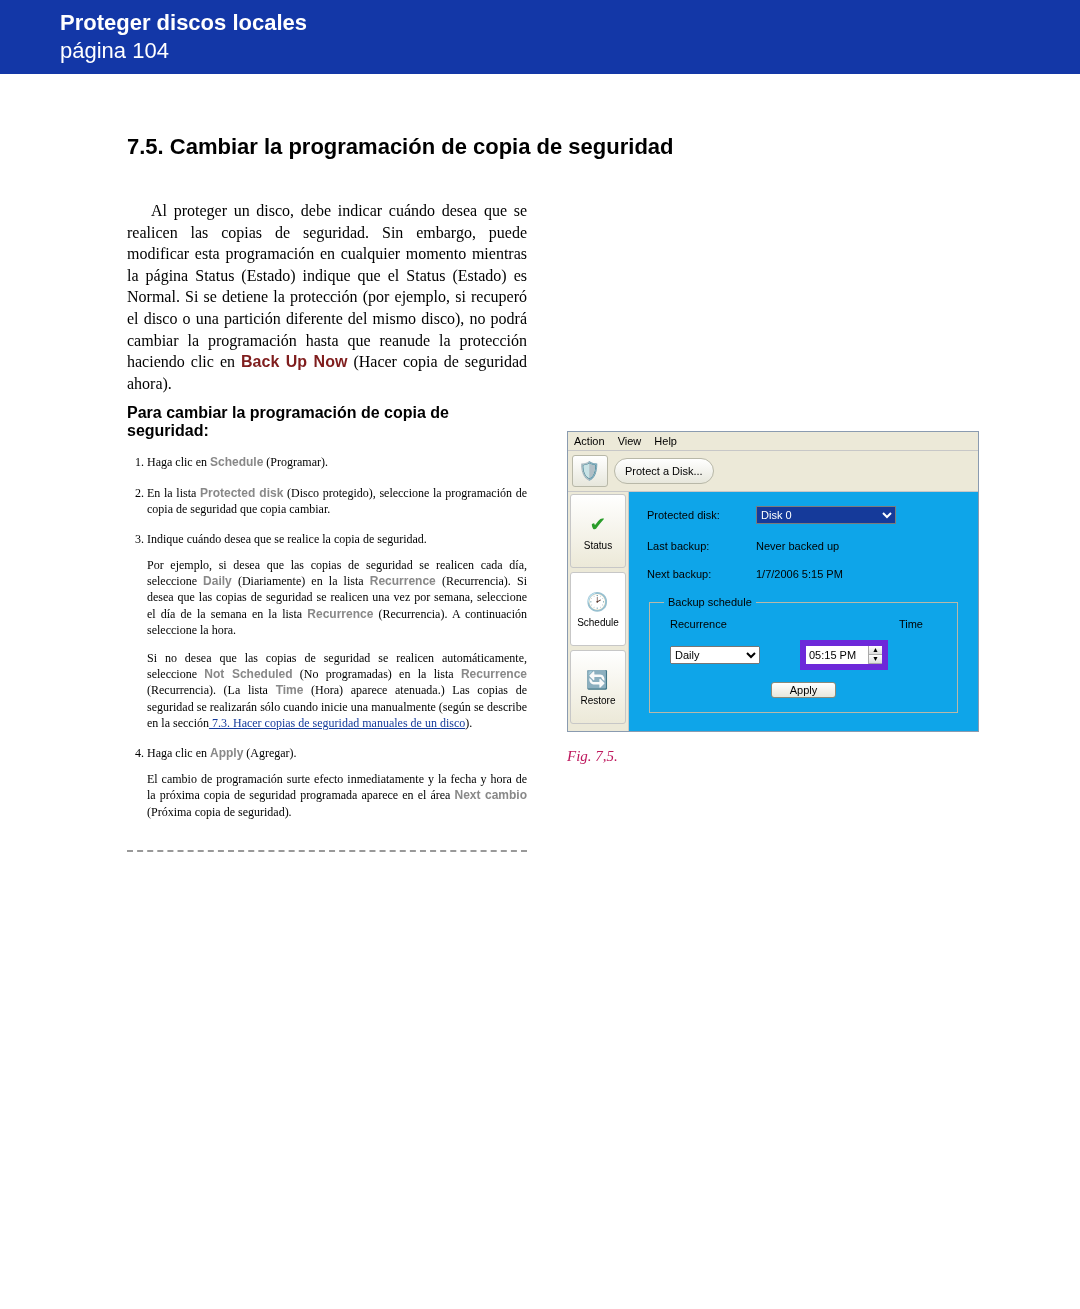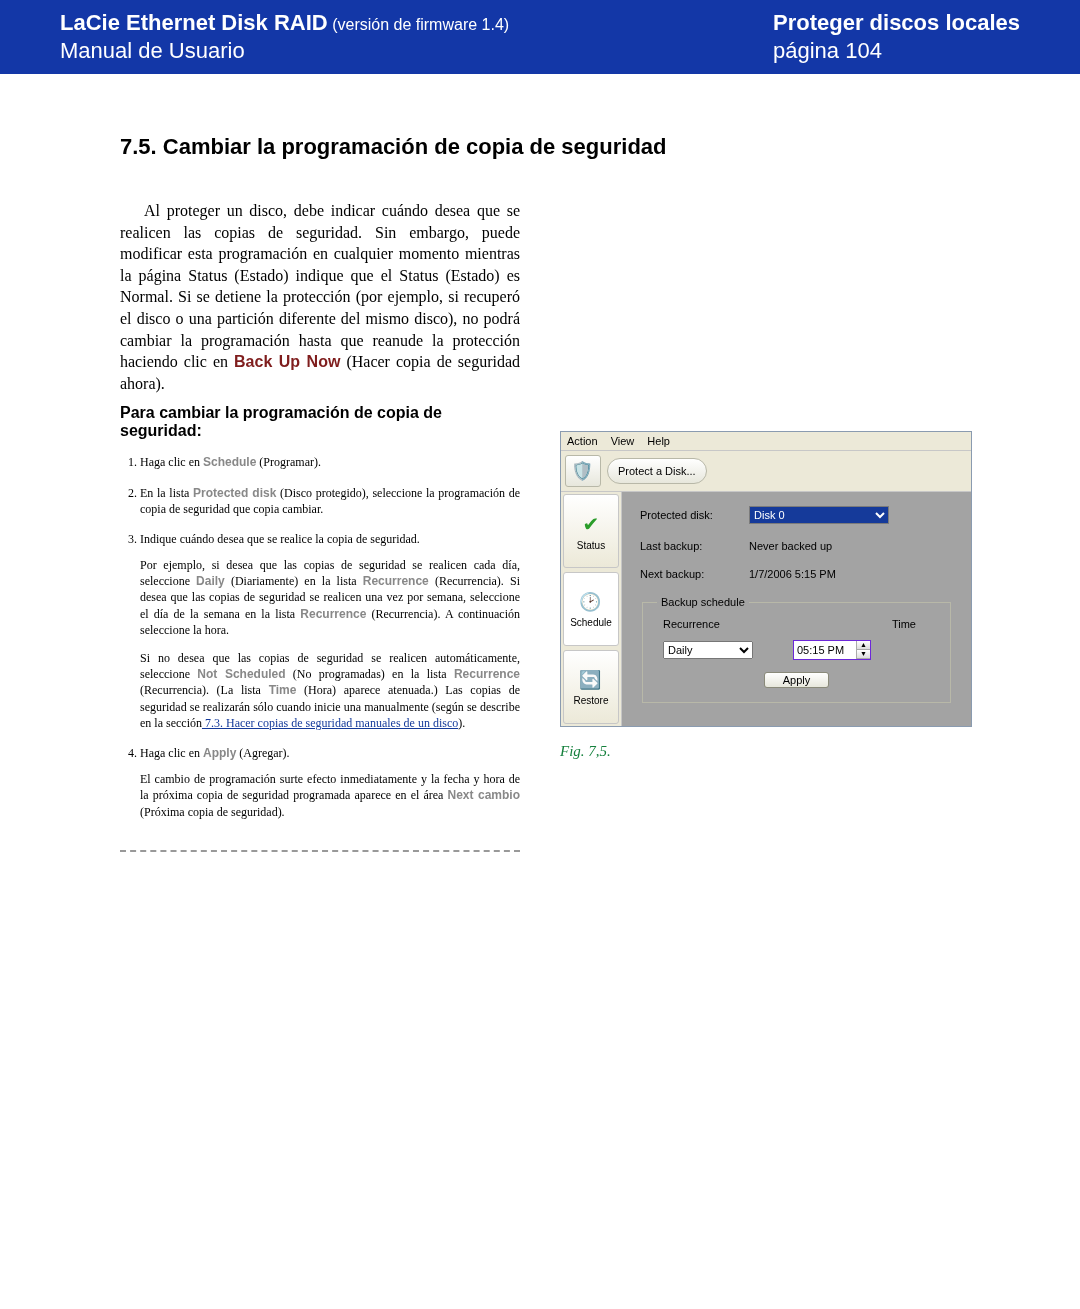--- a/index.html
+++ b/index.html
@@ -242,13 +242,6 @@
 <div class="page">
 
   <div class="header">
-    <div class="header-left">
-      <div>
-        <span class="prod">LaCie Ethernet Disk RAID</span>
-        <span class="fw">(versión de firmware 1.4)</span>
-      </div>
-      <div class="sub">Manual de Usuario</div>
-    </div>
     <div class="header-right">
       <div class="chap">Proteger discos locales</div>
       <div class="pg">página 104</div>

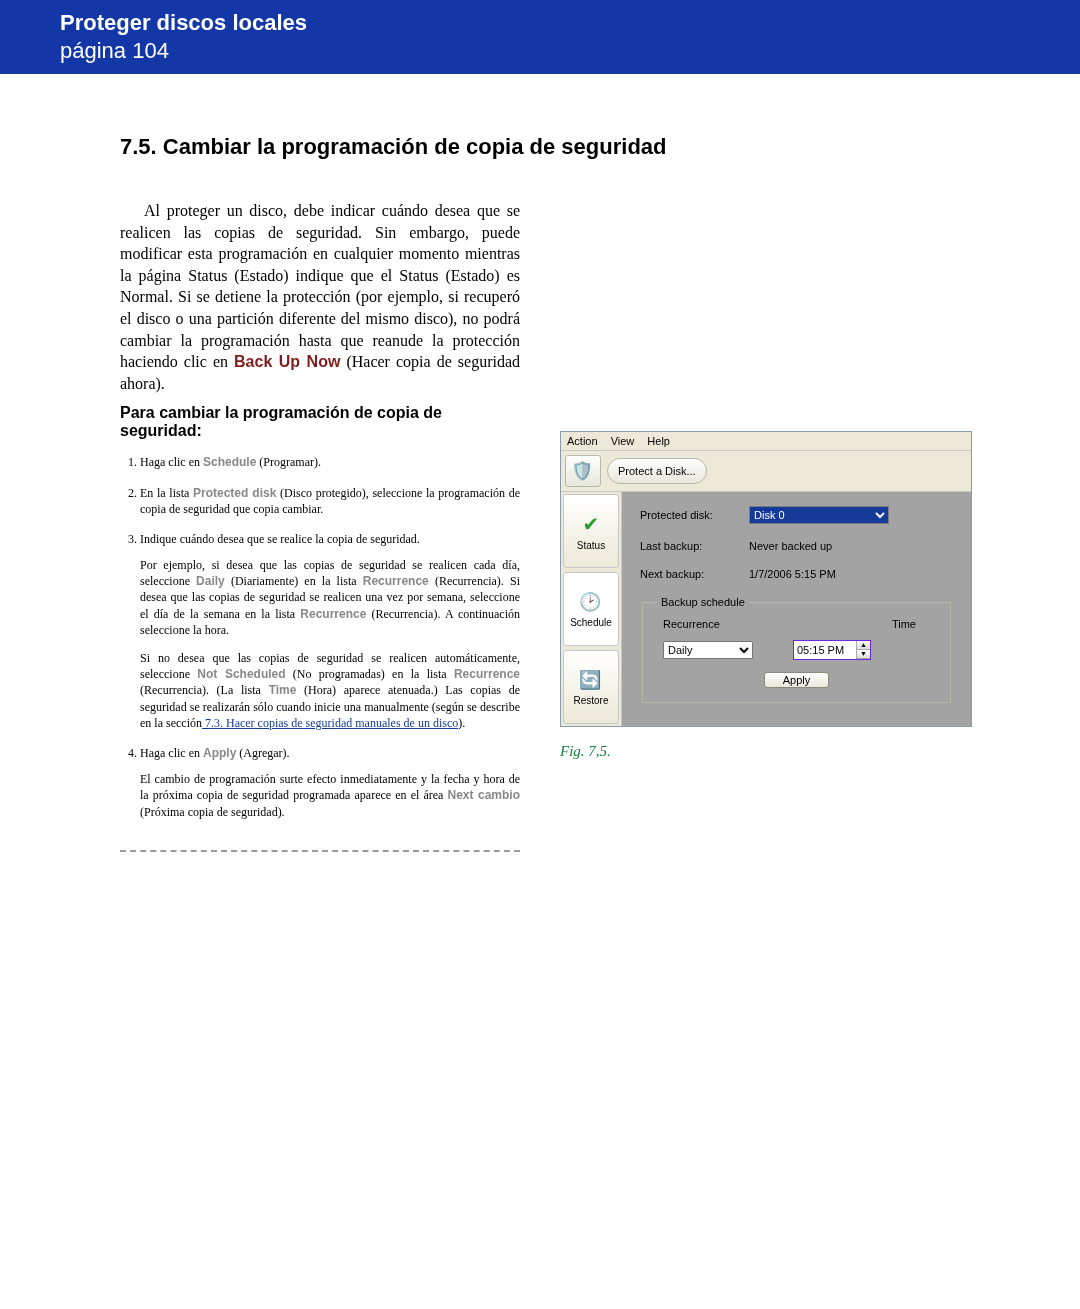--- a/index.html
+++ b/index.html
@@ -55,6 +55,7 @@
   }
   .col-left {
     width: 400px;
+    margin-left: 7px;
   }
   .col-right {
     flex: 1;

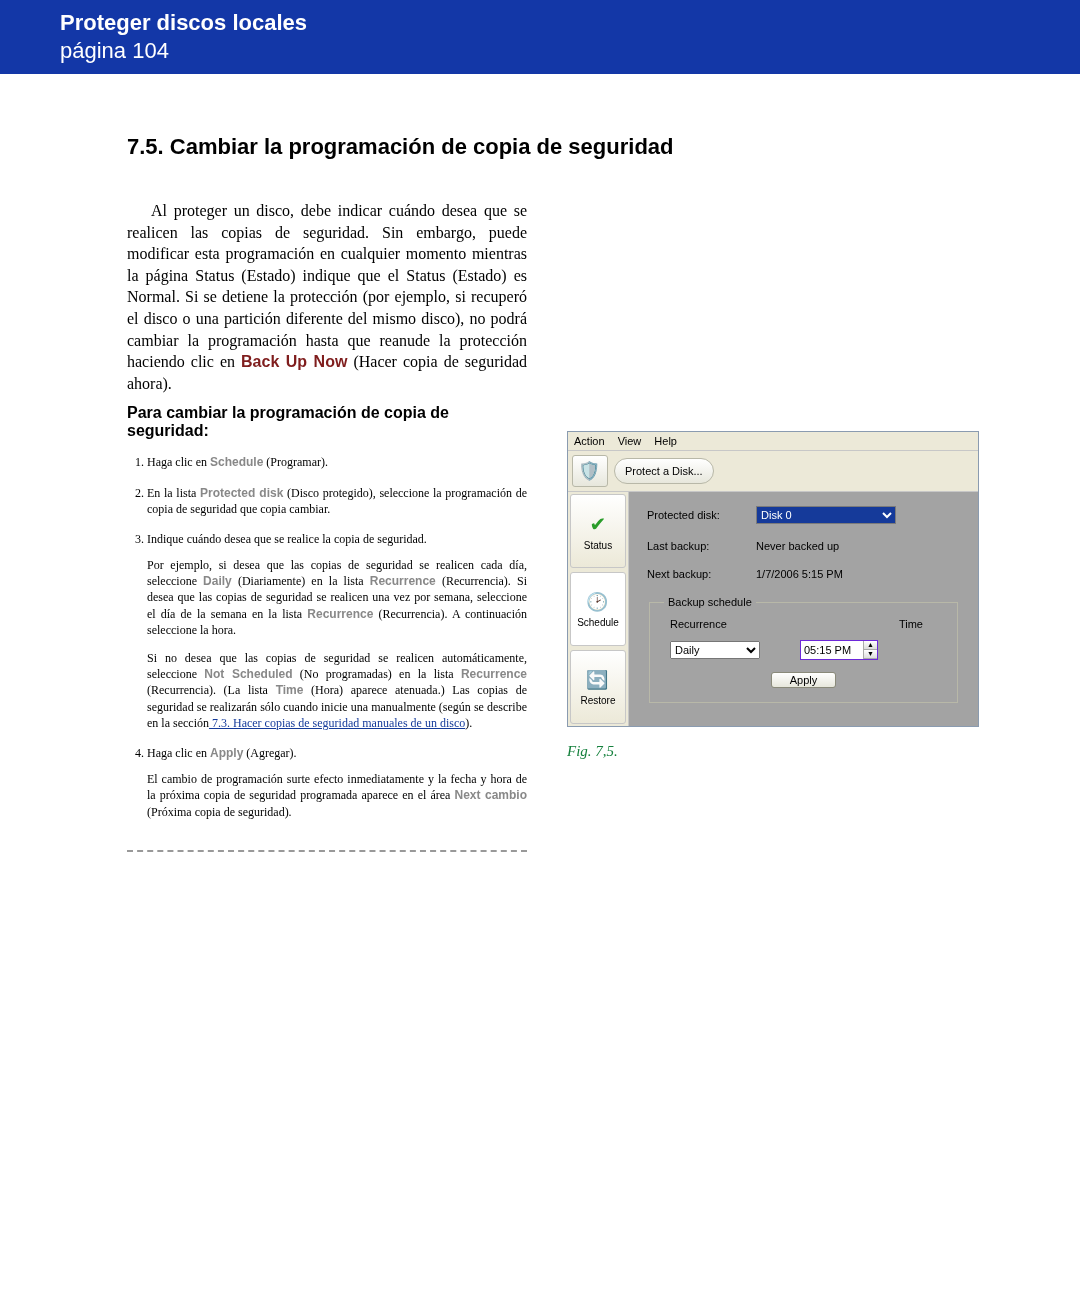--- a/index.html
+++ b/index.html
@@ -168,7 +168,7 @@
   .panel {
     flex:1;
     padding: 14px 18px 18px 18px;
-    background:#a3a3a3;
+    background:#0ea5e9;
   }
   .row { display:flex; align-items:center; margin-bottom: 16px; font-size:11px;}
   .row .lbl { width:100px; }

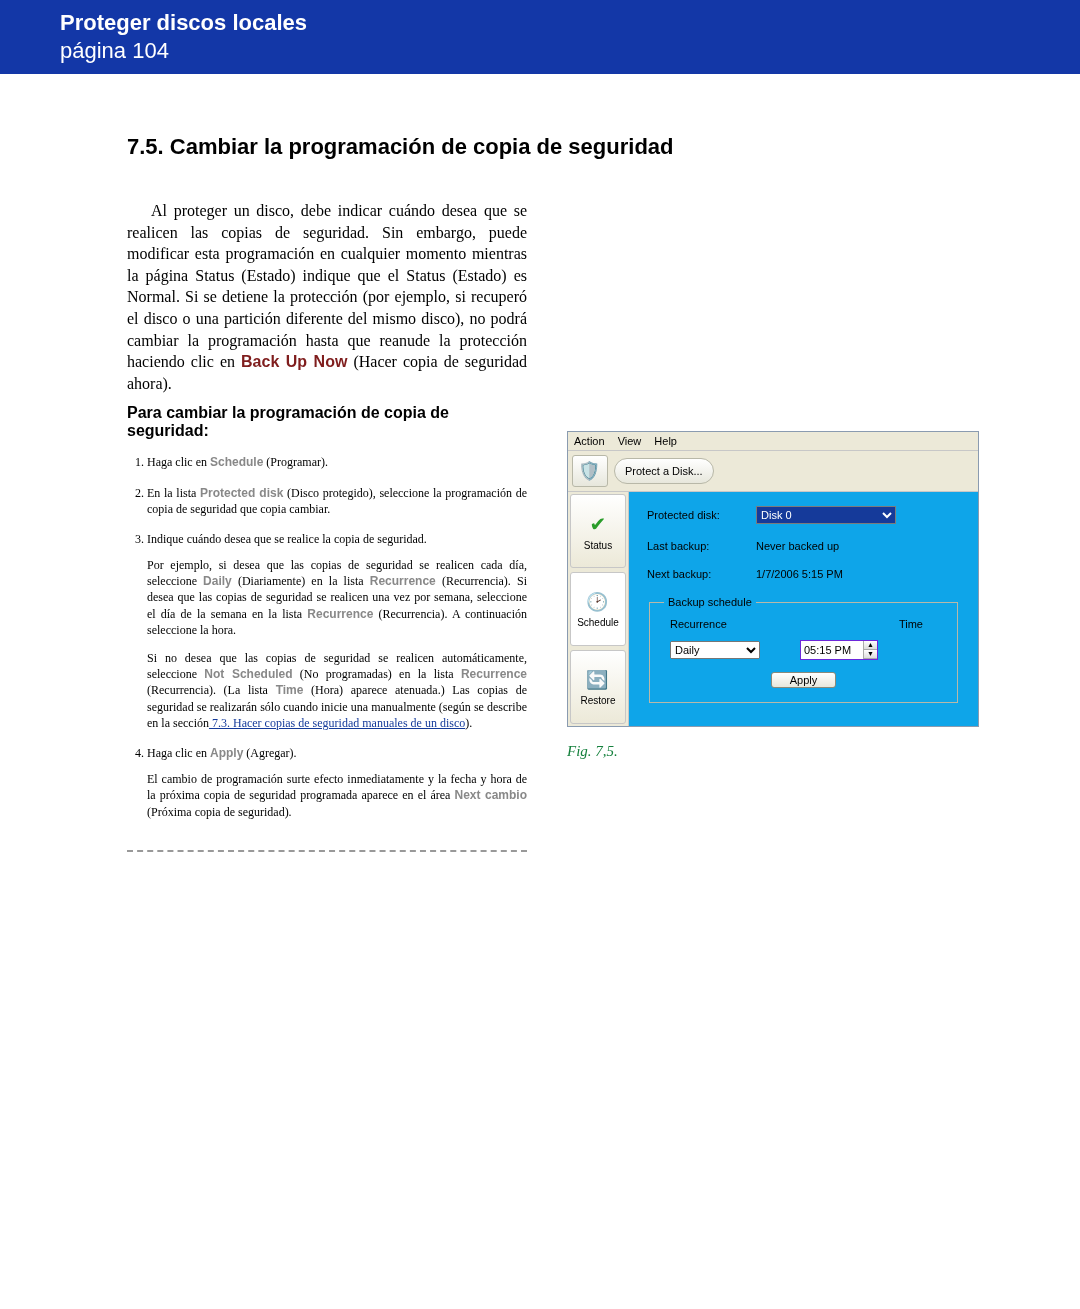--- a/index.html
+++ b/index.html
@@ -203,7 +203,7 @@
   }
   .time-box {
     display:flex; align-items:center;
-    border:1px solid #6d28d9; background:#fff;
+    border:6px solid #6d28d9; background:#fff;
     height:18px;
   }
   .time-box input {

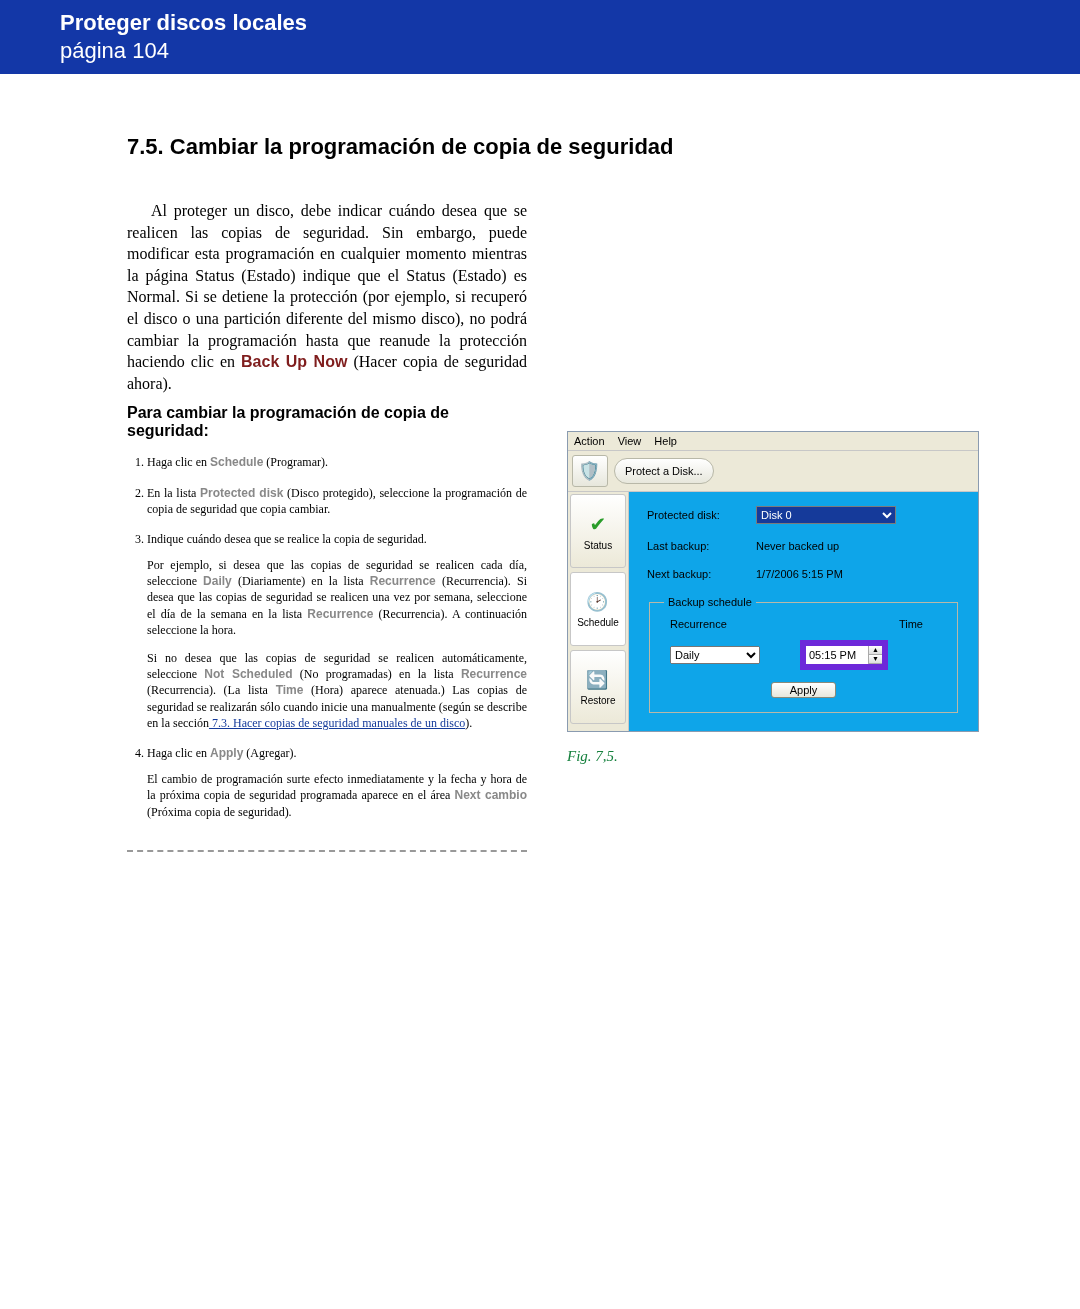--- a/index.html
+++ b/index.html
@@ -227,7 +227,7 @@
   .fig-cap {
     font-family: Georgia, 'Times New Roman', serif;
     font-style: italic;
-    color: #15803d;
+    color: #be185d;
     font-size: 15px;
     margin-top: 16px;
   }

